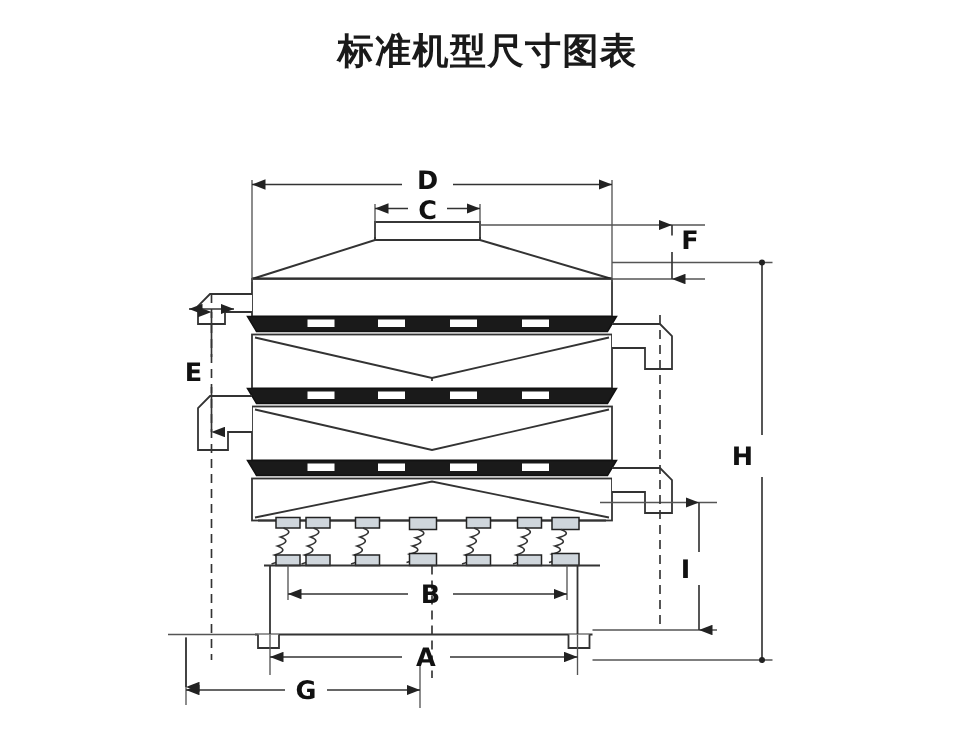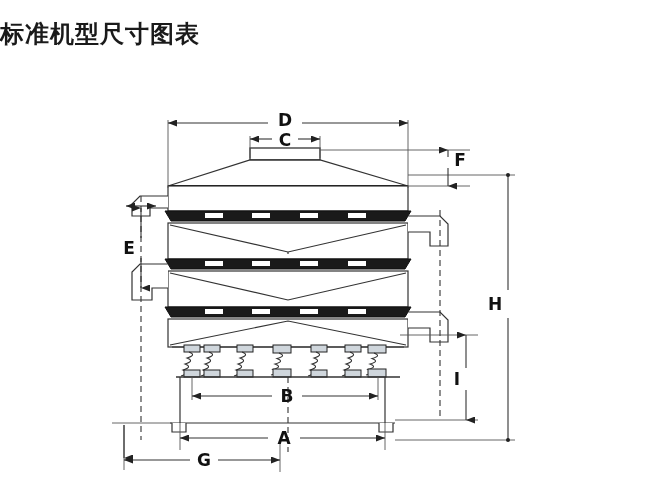--- a/index.html
+++ b/index.html
@@ -26,6 +26,7 @@
     left: 0;
     top: 18px;
     width: 650px;
+    text-align: center;
     font-family: "DejaVu Sans", "Liberation Sans", sans-serif;
     font-size: 24px;
     font-weight: bold;

